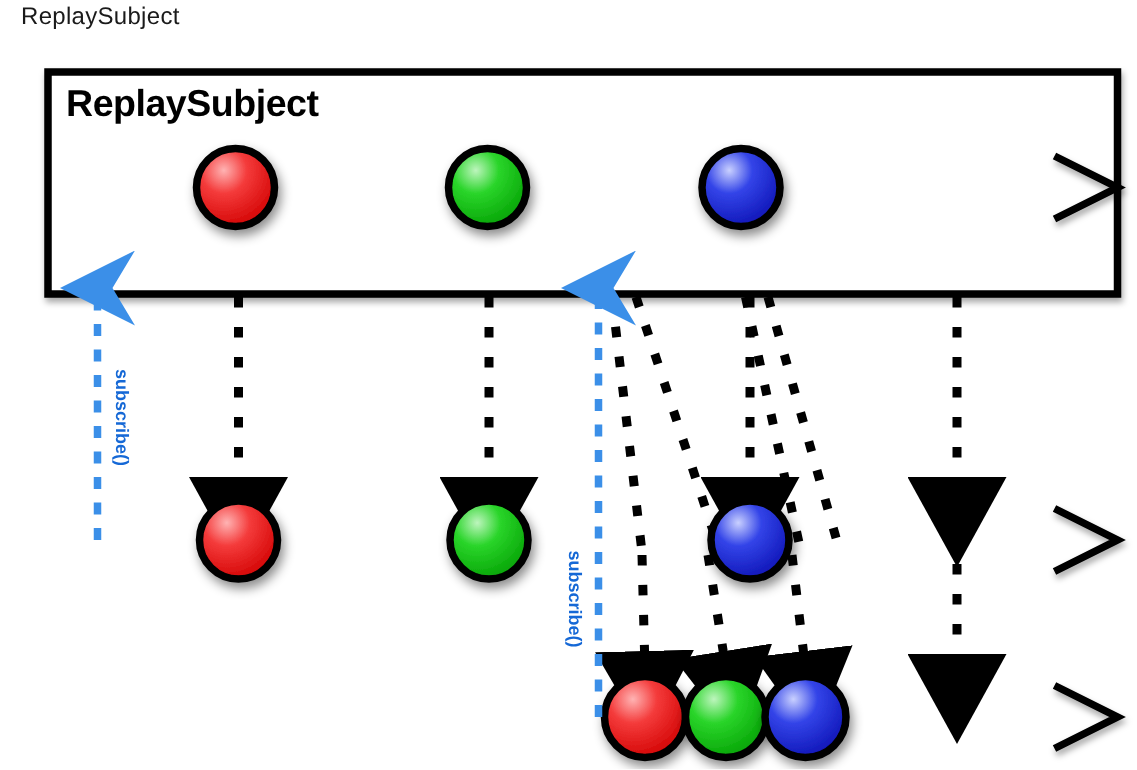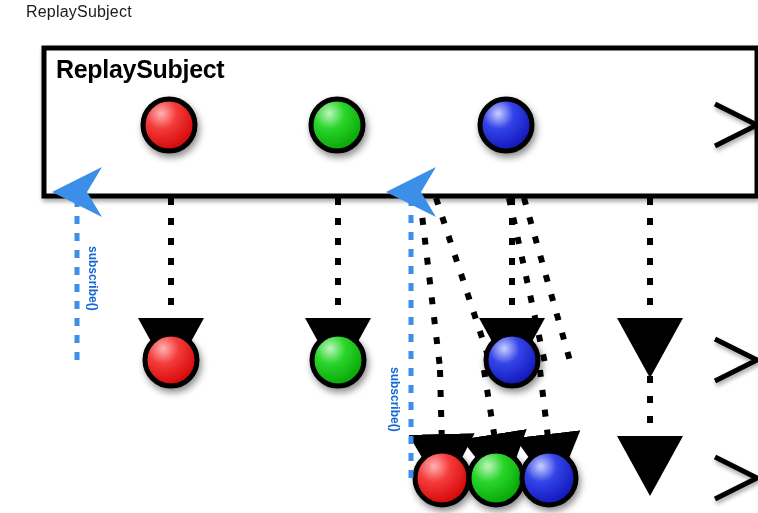--- a/index.html
+++ b/index.html
@@ -8,7 +8,7 @@
     font-family:"Liberation Sans", sans-serif;
     overflow:hidden;position:relative;
   }
-  #stage{position:absolute;left:12px;top:0;width:634px;height:513px;}
+  #stage{position:absolute;left:0;top:0;width:634px;height:513px;}
   #caption{
     position:absolute;left:14px;top:3px;
     font-size:16px;color:#1a1a1a;letter-spacing:.2px;

